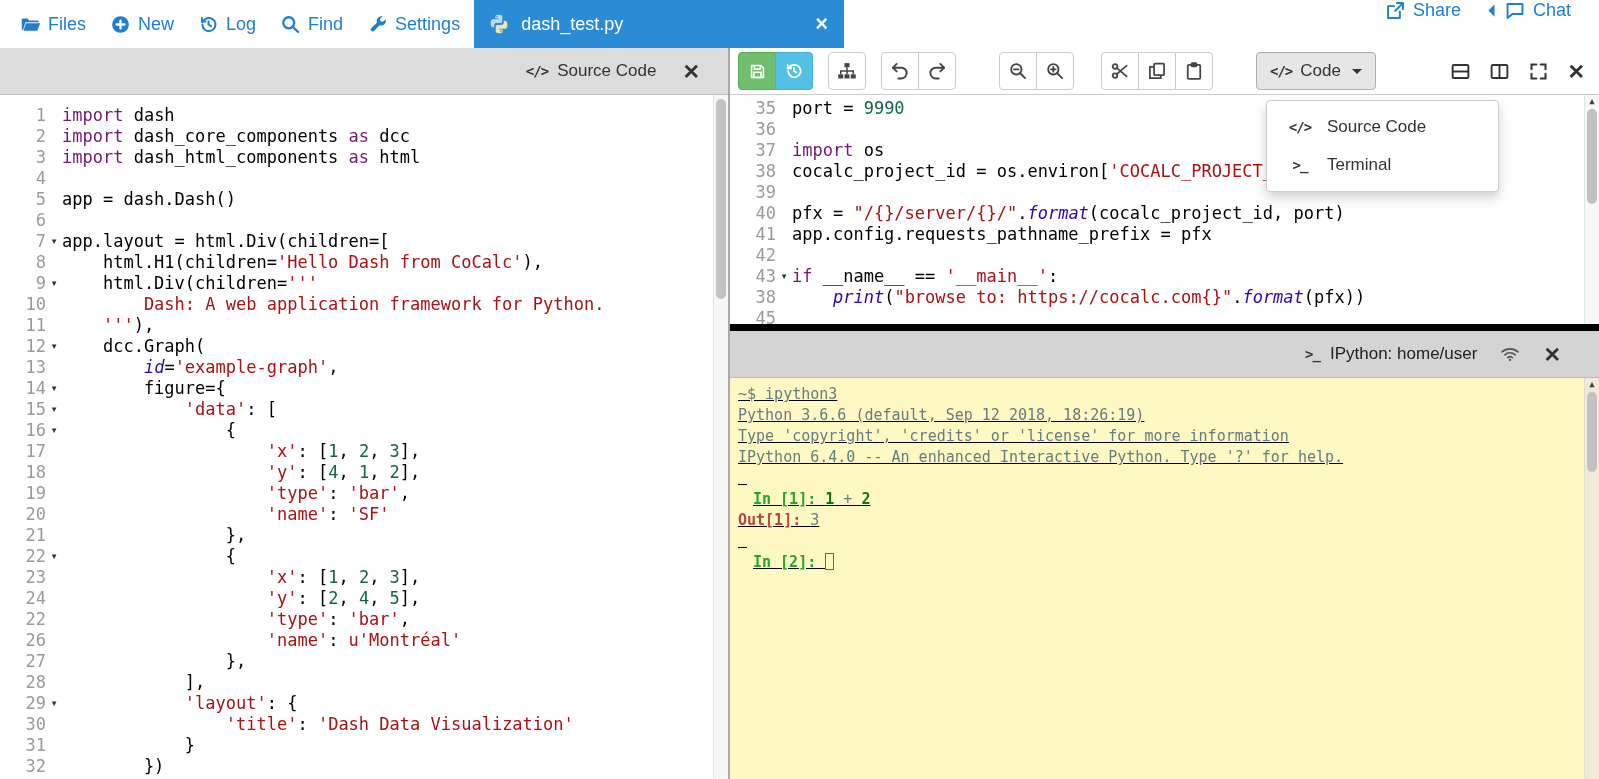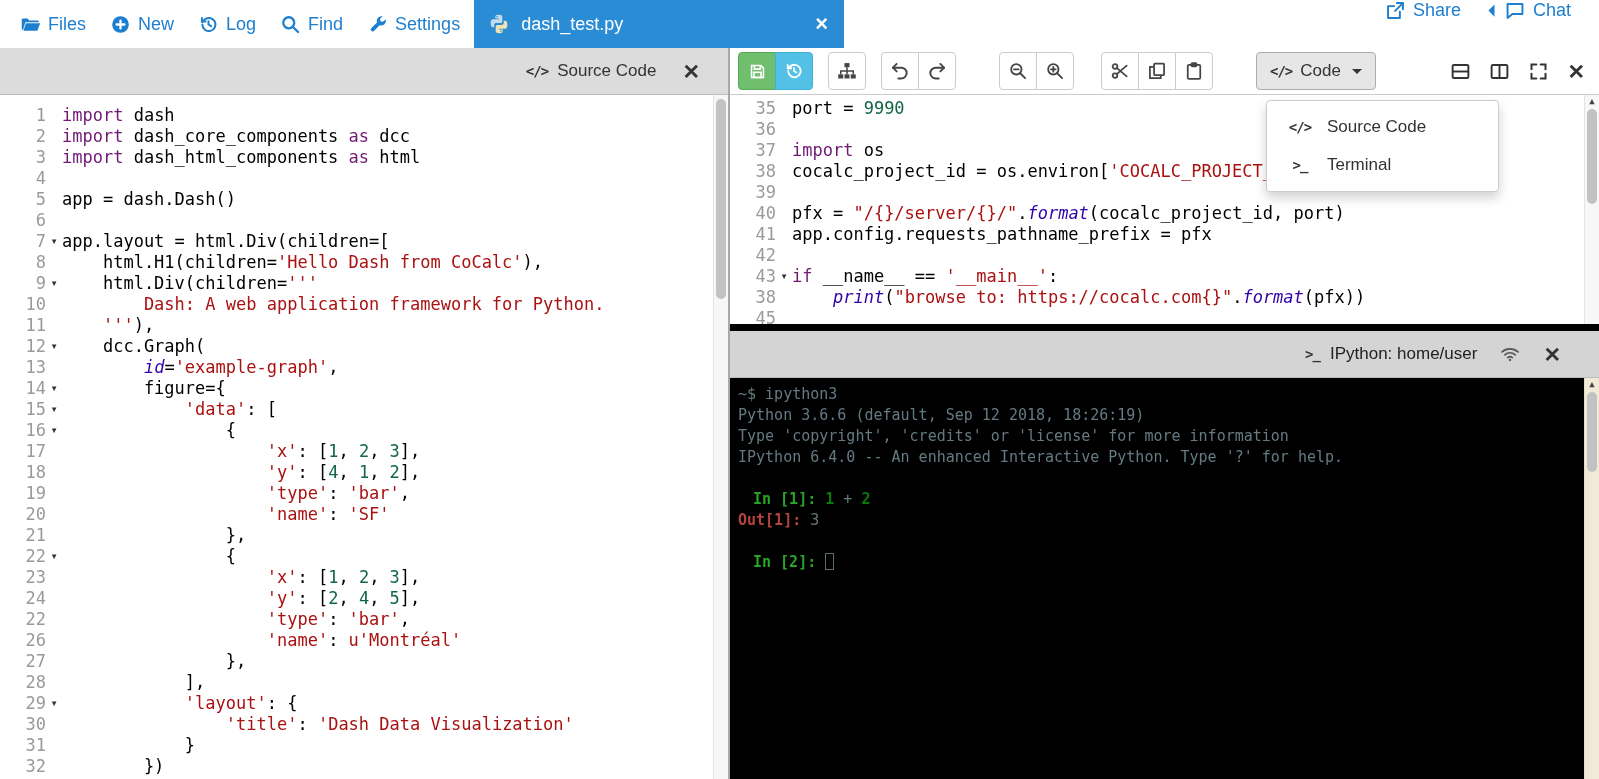--- a/index.html
+++ b/index.html
@@ -91,7 +91,7 @@
     display:flex; align-items:center; justify-content:flex-end; gap:22px; padding-right:38px;
     color:#222; font-size:17px; }
   .term-title { display:flex; align-items:center; gap:10px; }
-  .terminal { flex:1; position:relative; background:#000000; overflow:hidden;
+  .terminal { flex:1; position:relative; background:#fef9c3; overflow:hidden;
     font-family:"DejaVu Sans Mono", monospace; font-size:15px; line-height:21px;
     padding:6px 0 0 8px;text-decoration:underline; }
   .t-line { white-space:pre; min-height:21px; }

